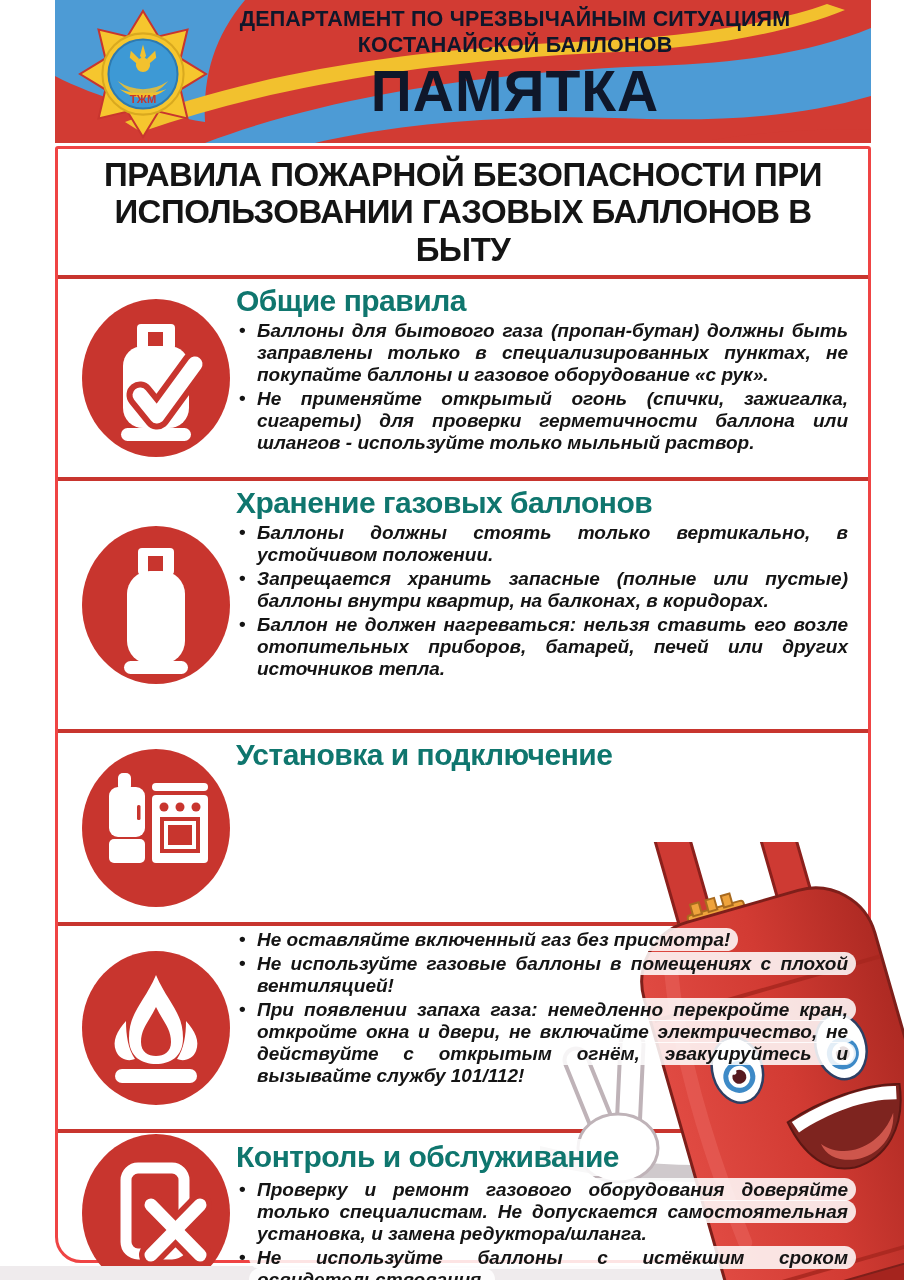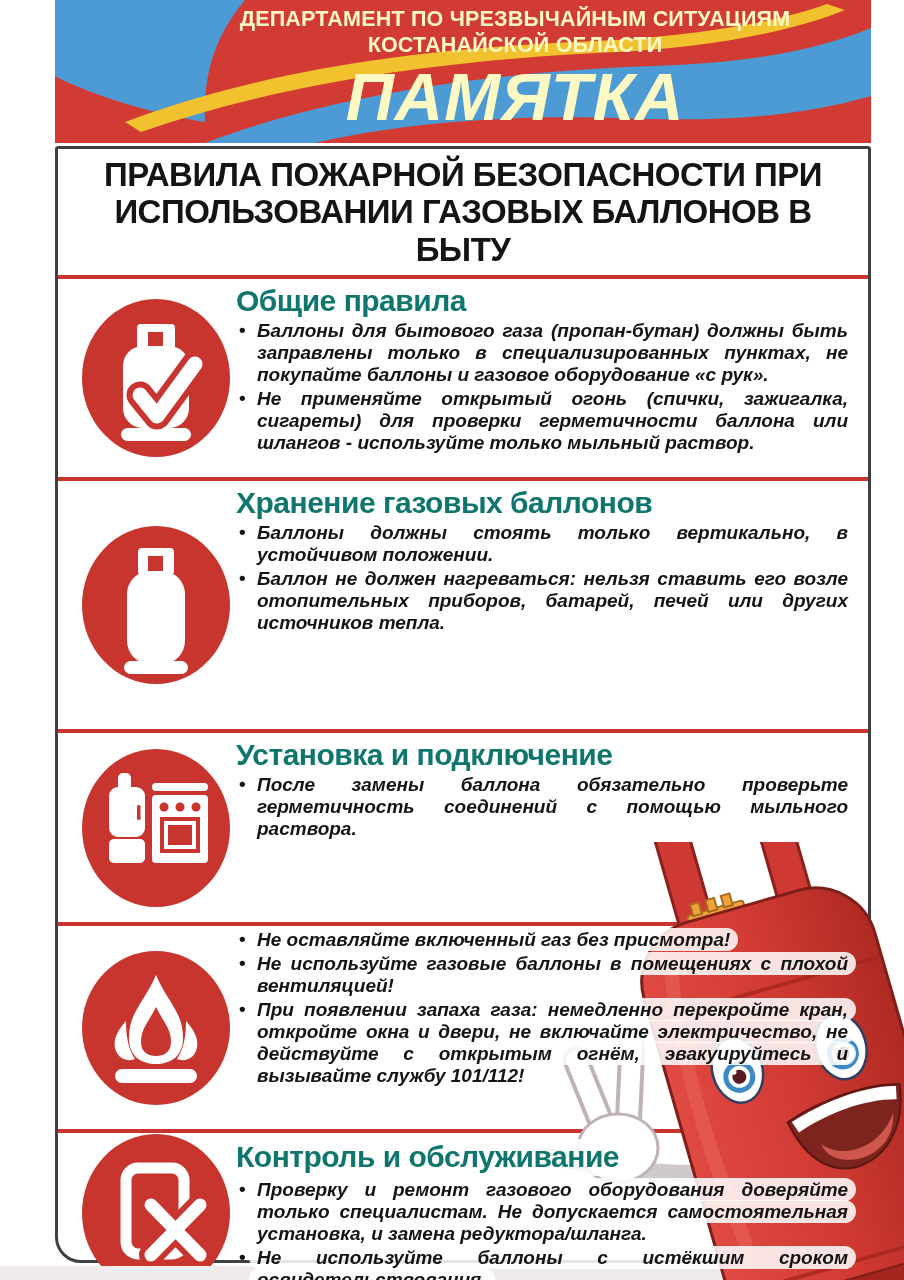--- a/index.html
+++ b/index.html
@@ -10,7 +10,7 @@
   .hdr{position:absolute;left:55px;top:0;width:816px;height:143px;overflow:hidden;background:#D23B33;}
   .hdr svg.waves{position:absolute;left:0;top:0;width:816px;height:143px;display:block;}
   .emblem{position:absolute;left:22px;top:8px;width:132px;height:132px;}
-  .hdr-text{position:absolute;left:120px;right:16px;top:7px;text-align:center;color:#fef9c3;}
+  .hdr-text{position:absolute;left:120px;right:16px;top:7px;text-align:center;color:#0f172a;}
   .org-line{font-size:21.5px;font-weight:700;line-height:1.2;letter-spacing:.2px;}
   .memo-title{font-size:67px;font-weight:800;line-height:1;letter-spacing:1px;margin-top:4px;font-style:italic;}
 

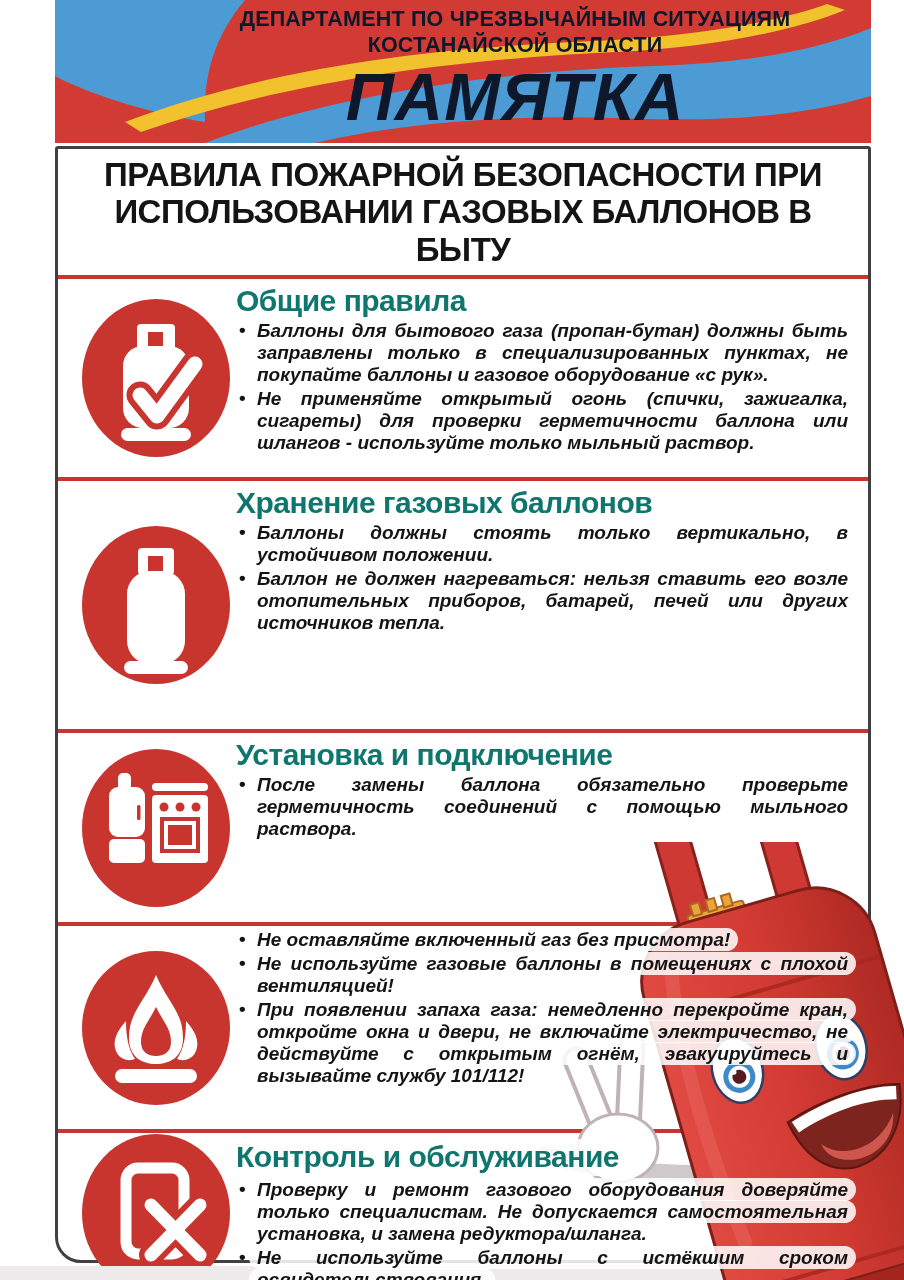--- a/index.html
+++ b/index.html
@@ -61,7 +61,7 @@
 
     <div class="hdr-text">
       <div class="org-line">ДЕПАРТАМЕНТ ПО ЧРЕЗВЫЧАЙНЫМ СИТУАЦИЯМ</div>
-      <div class="org-line">КОСТАНАЙСКОЙ ОБЛАСТИ</div>
+      <div class="org-line">КОСТАНАЙСКОЙ БАЛЛОНОВ</div>
       <div class="memo-title">ПАМЯТКА</div>
     </div>
   </header>

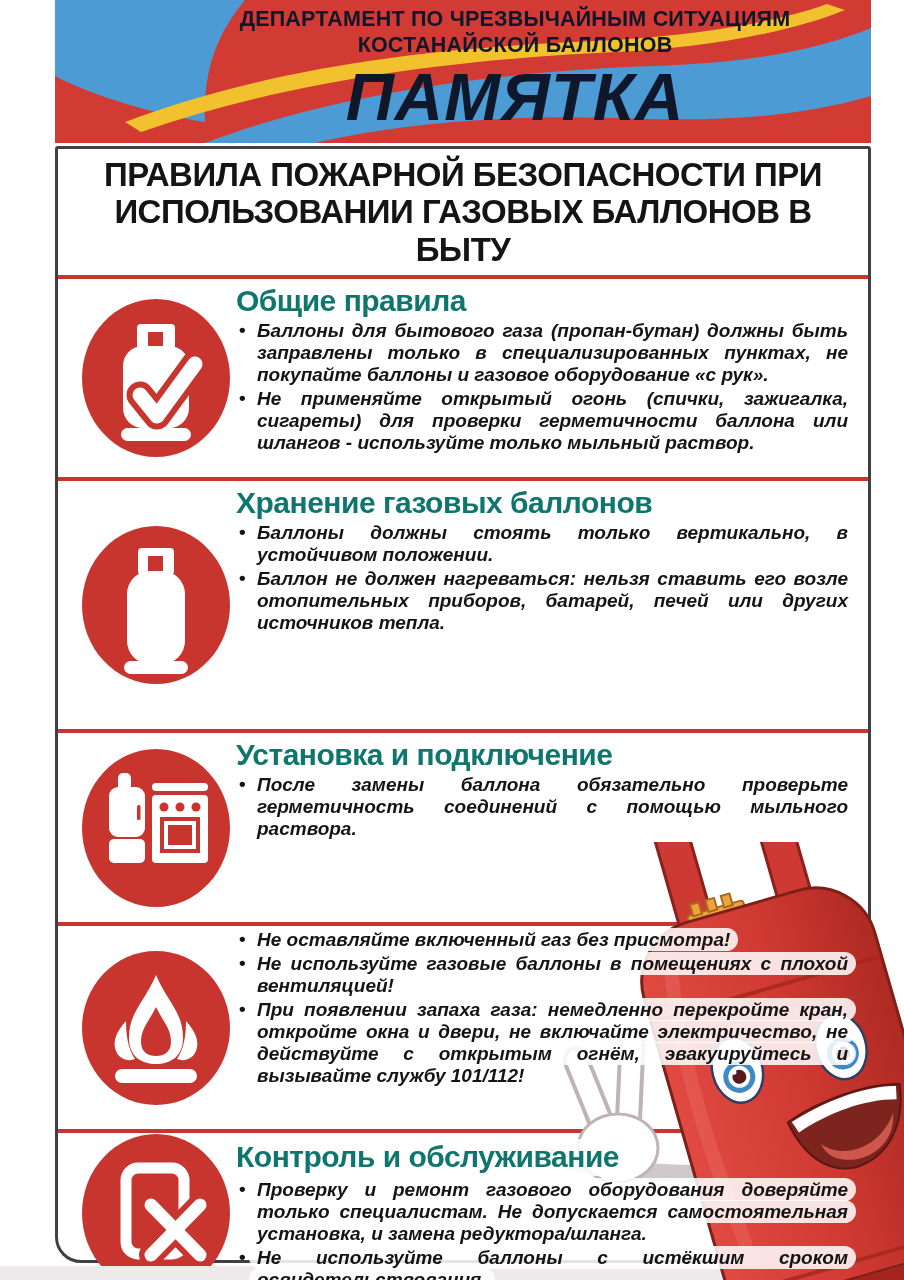--- a/index.html
+++ b/index.html
@@ -58,6 +58,22 @@
       <path d="M640,143 C700,132 760,128 816,130 L816,143 Z" fill="#D23B33"></path>
     </svg>
 
+    <div class="emblem">
+      <svg viewBox="0 0 130 130">
+        <polygon points="65,3 80.3,28 108.8,21.2 102,49.7 127,65 102,80.3 108.8,108.8 80.3,102 65,127 49.7,102 21.2,108.8 28,80.3 3,65 28,49.7 21.2,21.2 49.7,28" fill="#F6C62E" stroke="#C8352E" stroke-width="2"></polygon>
+        <circle cx="65" cy="65" r="40" fill="#F6C62E" stroke="#D9A91F" stroke-width="2"></circle>
+        <circle cx="65" cy="65" r="34" fill="#3D99D5" stroke="#2E7AB0" stroke-width="2"></circle>
+        <g fill="#F2C12E">
+          <polygon points="65,36 68,47 65,52 62,47"></polygon>
+          <polygon points="53,42 61,50 59,55 52,49"></polygon>
+          <polygon points="77,42 69,50 71,55 78,49"></polygon>
+          <circle cx="65" cy="56" r="7"></circle>
+          <path d="M42,80 Q65,97 88,80 Q65,88 42,80 Z"></path>
+          <path d="M40,72 Q52,80 65,80 Q78,80 90,72 Q78,86 65,86 Q52,86 40,72 Z" opacity=".85"></path>
+        </g>
+        <text x="65" y="94" text-anchor="middle" font-size="11" font-weight="bold" fill="#C8352E" font-family="Liberation Sans, sans-serif">ТЖМ</text>
+      </svg>
+    </div>
 
     <div class="hdr-text">
       <div class="org-line">ДЕПАРТАМЕНТ ПО ЧРЕЗВЫЧАЙНЫМ СИТУАЦИЯМ</div>

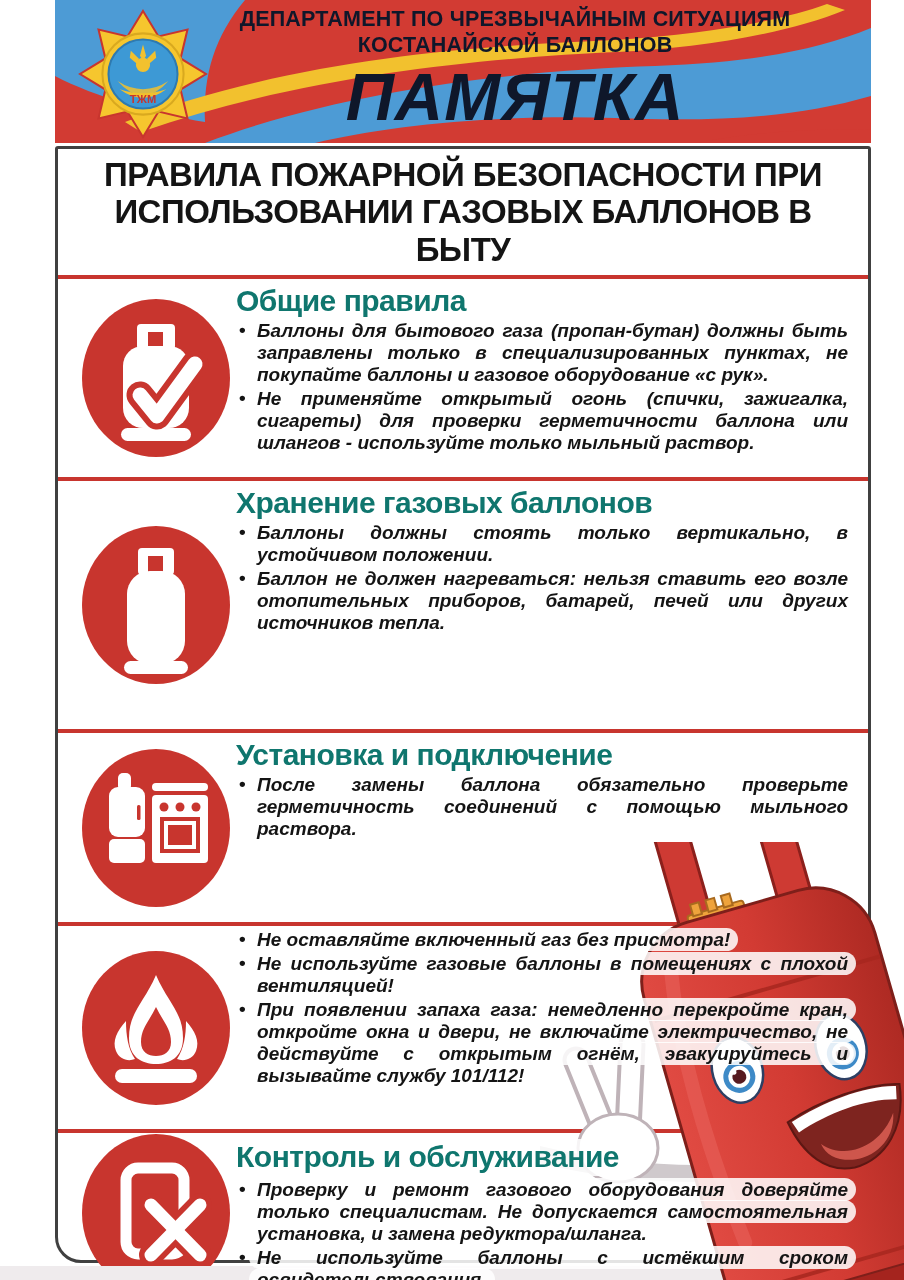--- a/index.html
+++ b/index.html
@@ -12,7 +12,7 @@
   .emblem{position:absolute;left:22px;top:8px;width:132px;height:132px;}
   .hdr-text{position:absolute;left:120px;right:16px;top:7px;text-align:center;color:#0f172a;}
   .org-line{font-size:21.5px;font-weight:700;line-height:1.2;letter-spacing:.2px;}
-  .memo-title{font-size:67px;font-weight:800;line-height:1;letter-spacing:1px;margin-top:4px;font-style:italic;}
+  .memo-title{font-size:57px;font-weight:800;line-height:1;letter-spacing:1px;margin-top:4px;}
 
   
   .frame{position:absolute;left:55px;top:146px;width:816px;height:1117px;box-sizing:border-box;

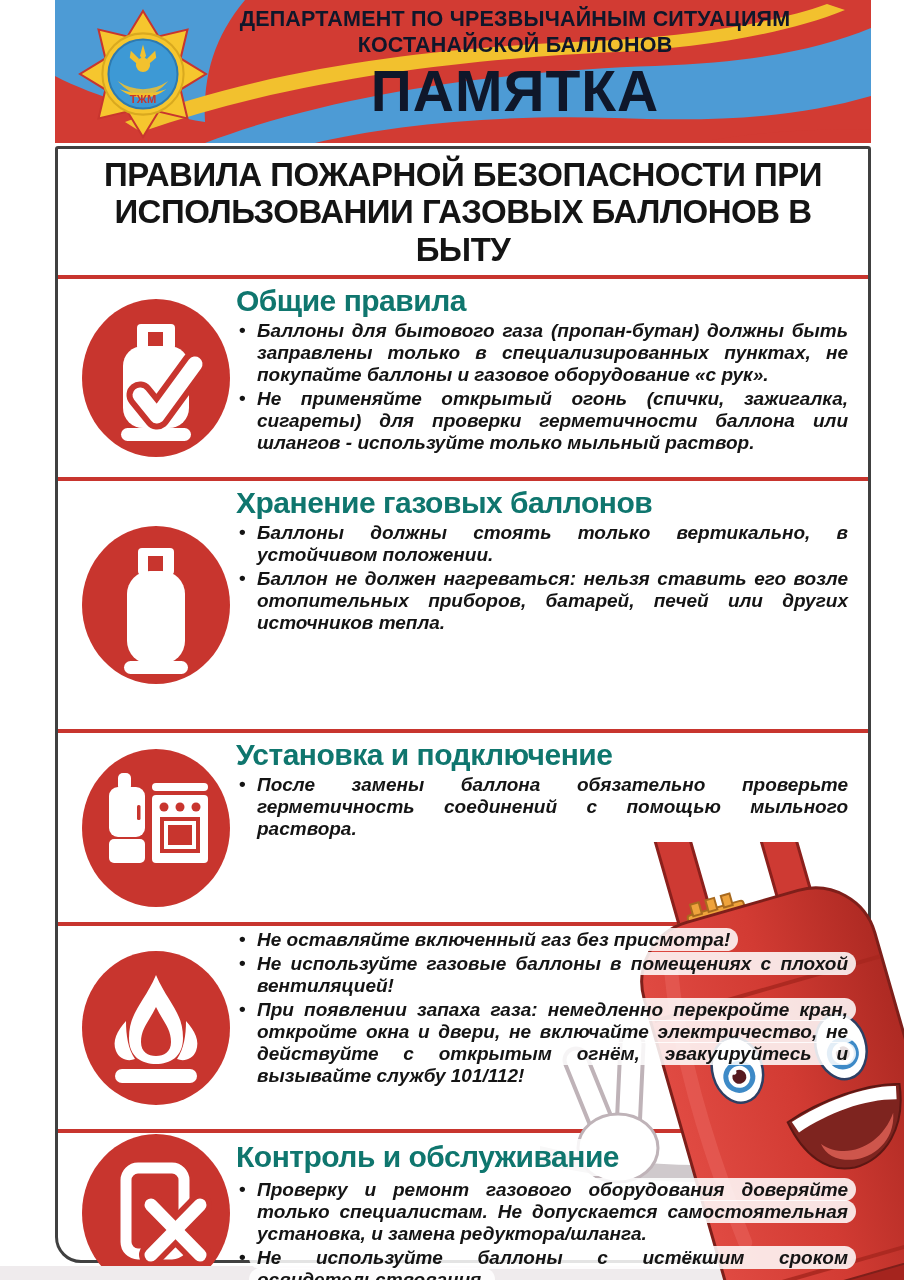--- a/index.html
+++ b/index.html
@@ -16,7 +16,7 @@
 
   
   .frame{position:absolute;left:55px;top:146px;width:816px;height:1117px;box-sizing:border-box;
-         border:3px solid #404040;border-radius:3px 3px 26px 26px;background:#fff;
+         border:3px solid #ef4444;border-radius:3px 3px 26px 26px;background:#fff;
          display:flex;flex-direction:column;}
   .divider{height:4px;background:#C8352E;flex:none;}
   .block{position:relative;flex:none;box-sizing:border-box;}

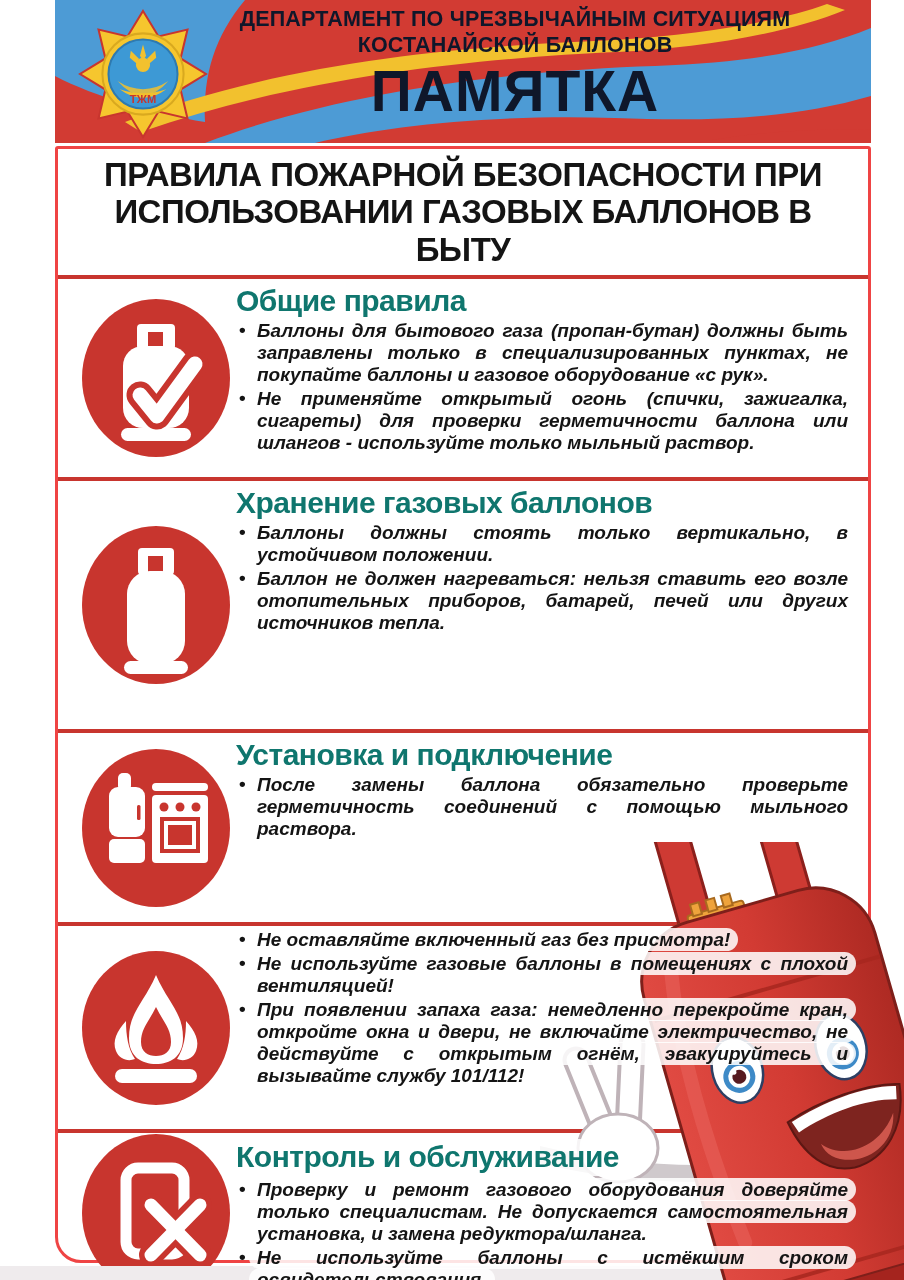--- a/index.html
+++ b/index.html
@@ -124,6 +124,7 @@
       <h2>Хранение газовых баллонов</h2>
       <ul>
         <li>Баллоны должны стоять только вертикально, в устойчивом положении.</li>
+        <li>Запрещается хранить запасные (полные или пустые) баллоны внутри квартир, на балконах, в коридорах.</li>
         <li>Баллон не должен нагреваться: нельзя ставить его возле отопительных приборов, батарей, печей или других источников тепла.</li>
       </ul>
     </section>

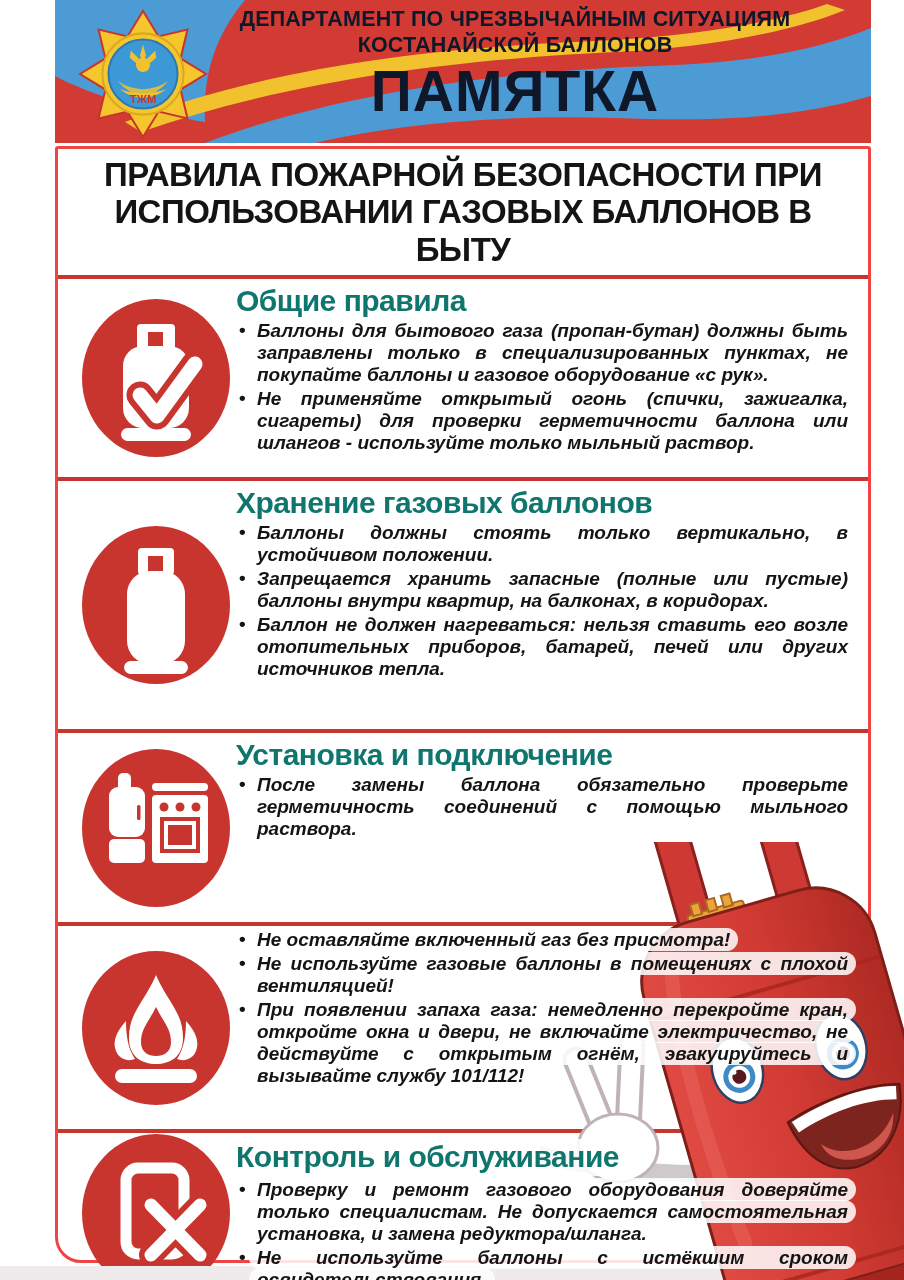--- a/index.html
+++ b/index.html
@@ -150,7 +150,6 @@
       </div>
       <h2>Установка и подключение</h2>
       <ul>
-        <li>После замены баллона обязательно проверьте герметичность соединений с помощью мыльного раствора.</li>
       </ul>
     </section>
 

